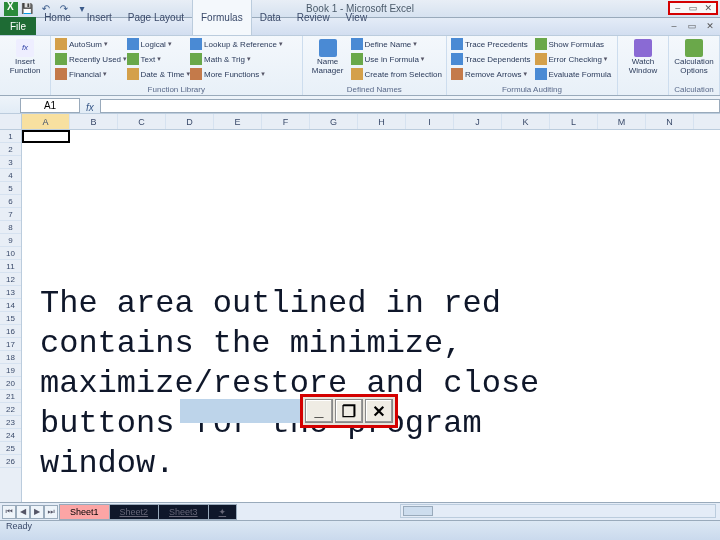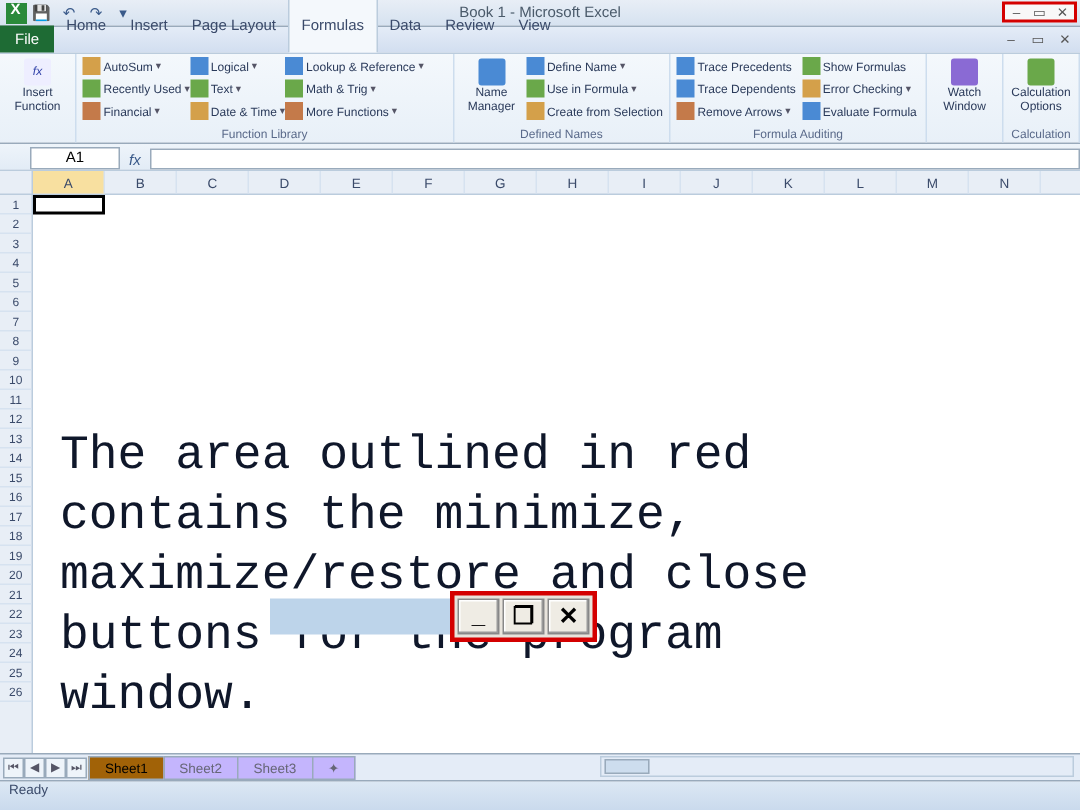--- a/index.html
+++ b/index.html
@@ -54,7 +54,7 @@
 .sheet-tabs { height:18px; background:#e4ecf7; border-top:1px solid #9ab; display:flex; align-items:center; font-size:9px; position:relative; }
 .nav-arrows { display:flex; gap:0; padding:0 2px; }
 .nav-arrows span { width:14px; height:14px; border:1px solid #9ab; background:#eef4fa; text-align:center; font-size:8px; line-height:12px; color:#556; }
-.stab { padding:2px 10px; border:1px solid #9ab; background:#a16207; margin-left:-1px; }
+.stab { padding:2px 10px; border:1px solid #9ab; background:#fca5a5; margin-left:-1px; }
 .stab.inactive { background:#c4b5fd; color:#667; }
 .hscroll { position:absolute; right:4px; bottom:2px; left:400px; height:14px; background:#e4ecf7; border:1px solid #bcd; }
 .hscroll .thumb { position:absolute; left:2px; top:1px; width:30px; height:10px; background:#cdddee; border:1px solid #9ab; }

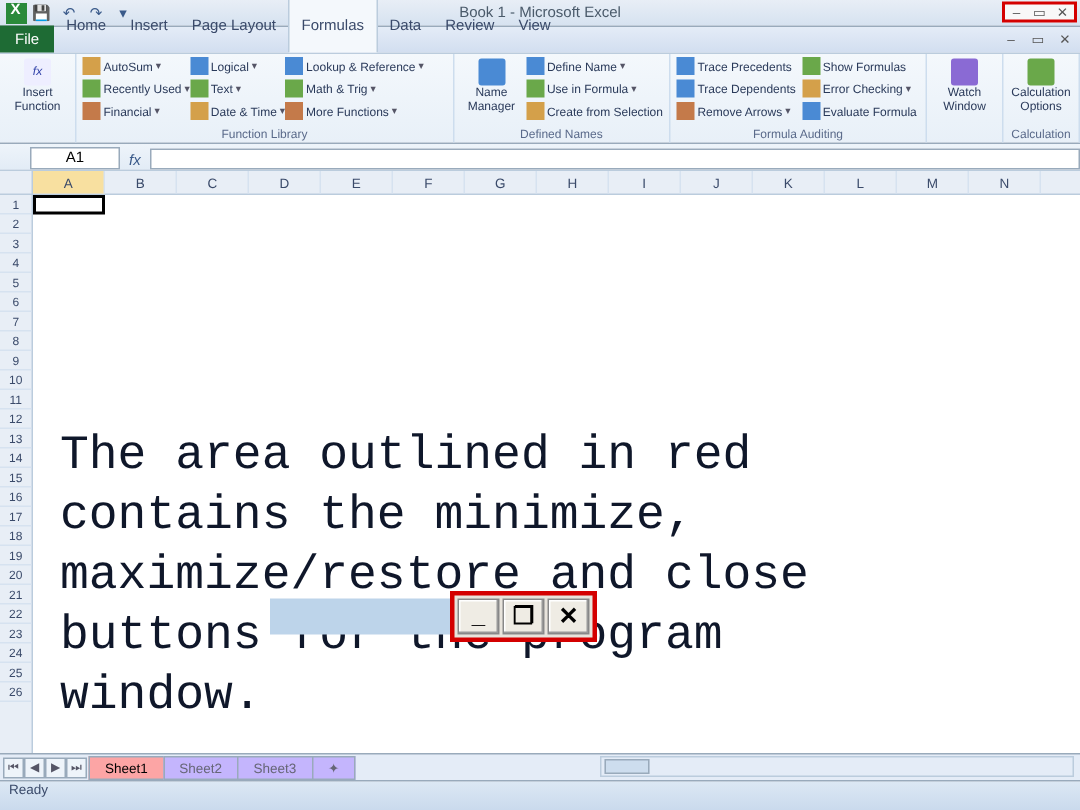--- a/index.html
+++ b/index.html
@@ -55,7 +55,7 @@
 .nav-arrows { display:flex; gap:0; padding:0 2px; }
 .nav-arrows span { width:14px; height:14px; border:1px solid #9ab; background:#eef4fa; text-align:center; font-size:8px; line-height:12px; color:#556; }
 .stab { padding:2px 10px; border:1px solid #9ab; background:#fca5a5; margin-left:-1px; }
-.stab.inactive { background:#c4b5fd; color:#667; }
+.stab.inactive { background:#0f172a; color:#667;text-decoration:underline; }
 .hscroll { position:absolute; right:4px; bottom:2px; left:400px; height:14px; background:#e4ecf7; border:1px solid #bcd; }
 .hscroll .thumb { position:absolute; left:2px; top:1px; width:30px; height:10px; background:#cdddee; border:1px solid #9ab; }
 .statusbar { height:22px; background:linear-gradient(#dce8f4,#c8d8ec); border-top:1px solid #9ab; display:flex; align-items:flex-start; padding:0 6px; font-size:9px; color:#3a4a6a; }

